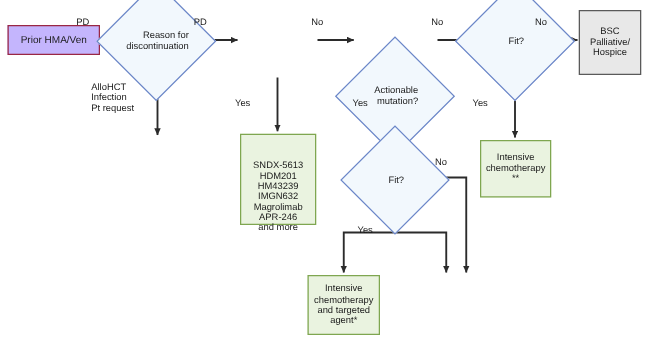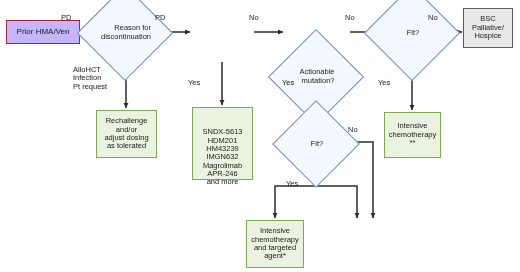--- a/index.html
+++ b/index.html
@@ -96,7 +96,7 @@
     <div class="label" style="font-size:7.5px;">Fit?</div>
   </div>
 
-  <div class="node rect rect-gray" style="left:463px;top:8px;width:50px;height:40px;font-size:7.5px;">
+  <div class="node rect rect-gray" style="left:463px;top:8px;width:50px;height:52px;font-size:7.5px;">
     <span class="txt" style="white-space:pre;">BSC
 Palliative/
 Hospice</span>

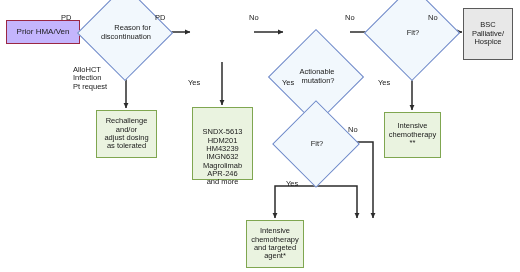--- a/index.html
+++ b/index.html
@@ -102,12 +102,6 @@
 Hospice</span>
   </div>
 
-  <div class="node rect rect-green" style="left:96px;top:110px;width:61px;height:48px;font-size:7.5px;">
-    <span class="txt" style="white-space:pre;">Rechallenge
-and/or
-adjust dosing
-as tolerated</span>
-  </div>
 
   <div class="node rect rect-green" style="left:192px;top:107px;width:61px;height:73px;font-size:7.5px;">
     <span class="txt" style="white-space:pre;margin-top:28px;">SNDX-5613

